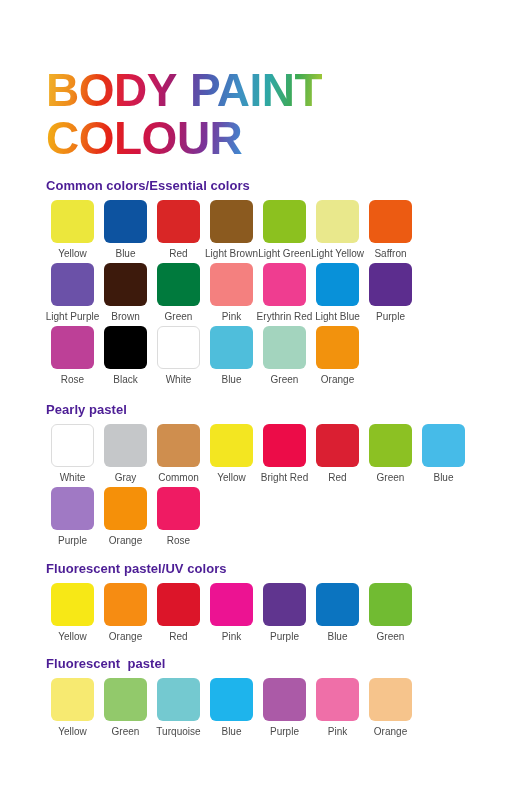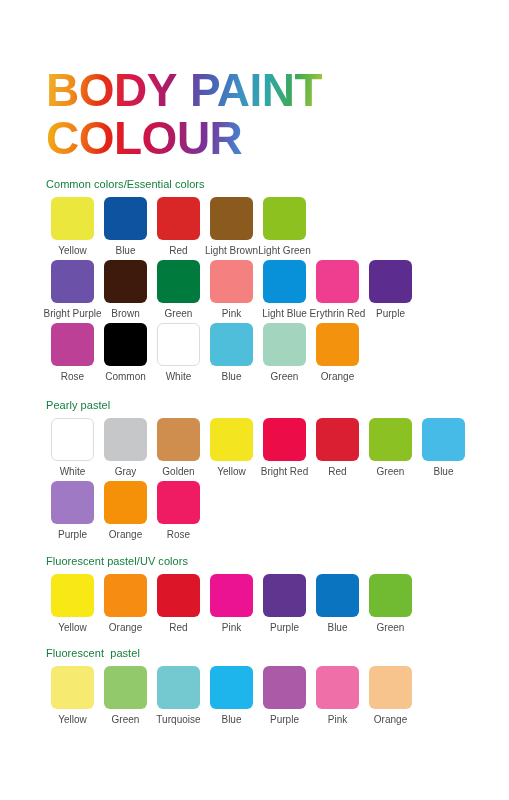--- a/index.html
+++ b/index.html
@@ -53,9 +53,9 @@
     padding: 0 0 0 46px;
   }
   .section-title {
-    font-size: 11px;
-    font-weight: normal;
-    color: #15803d;
+    font-size: 13px;
+    font-weight: bold;
+    color: #4c1d95;
     margin: 0 0 7px 0;
     letter-spacing: 0.05px;
     white-space: pre;

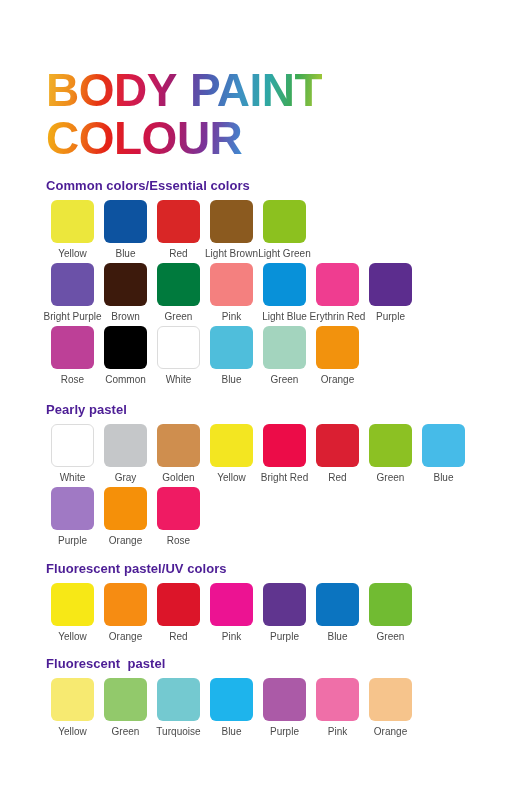--- a/index.html
+++ b/index.html
@@ -131,6 +131,10 @@
             <div class="swatch" style="background: rgb(140, 193, 31);"></div>
             <div class="swatch-label">Light Green</div>
           </div>
+          <div class="swatch-cell">
+            <div class="swatch" style="background: rgb(233, 232, 140);"></div>
+            <div class="swatch-label">Light Yellow</div>
+          </div>
         </div>
         <div class="swatch-row">
           <div class="swatch-cell">

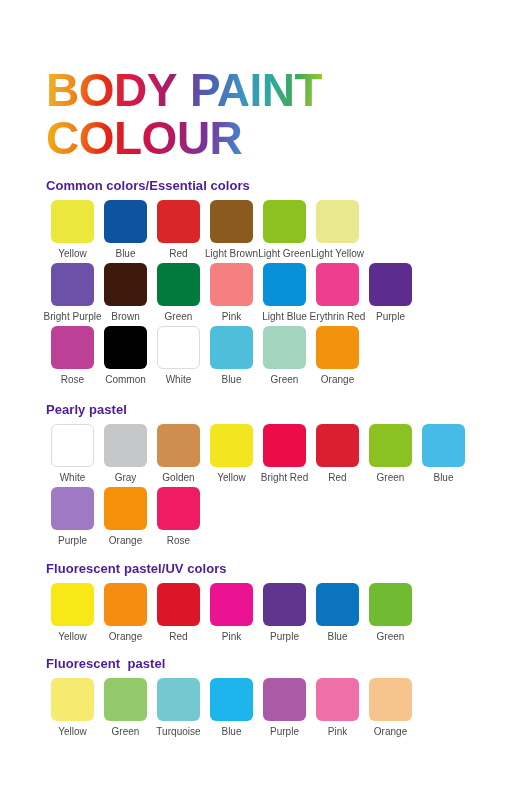--- a/index.html
+++ b/index.html
@@ -135,6 +135,10 @@
             <div class="swatch" style="background: rgb(233, 232, 140);"></div>
             <div class="swatch-label">Light Yellow</div>
           </div>
+          <div class="swatch-cell">
+            <div class="swatch" style="background: rgb(236, 91, 18);"></div>
+            <div class="swatch-label">Saffron</div>
+          </div>
         </div>
         <div class="swatch-row">
           <div class="swatch-cell">

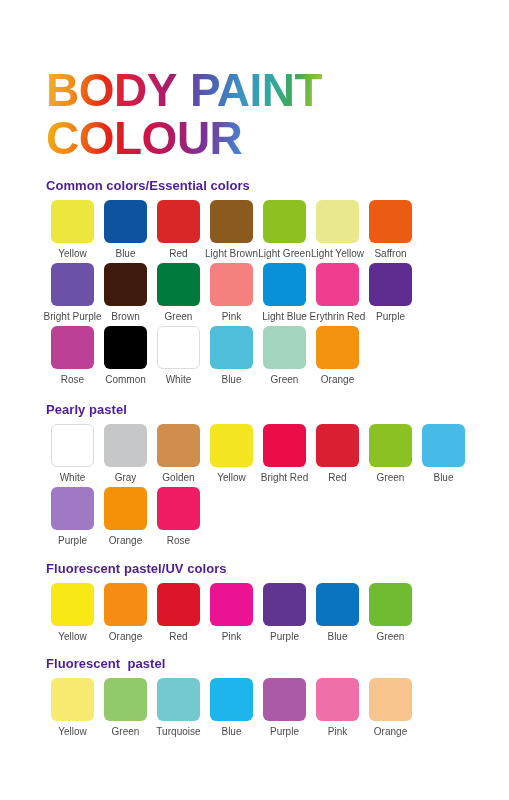--- a/index.html
+++ b/index.html
@@ -143,7 +143,7 @@
         <div class="swatch-row">
           <div class="swatch-cell">
             <div class="swatch" style="background: rgb(107, 81, 168);"></div>
-            <div class="swatch-label">Bright Purple</div>
+            <div class="swatch-label">Light Purple</div>
           </div>
           <div class="swatch-cell">
             <div class="swatch" style="background: rgb(61, 26, 12);"></div>

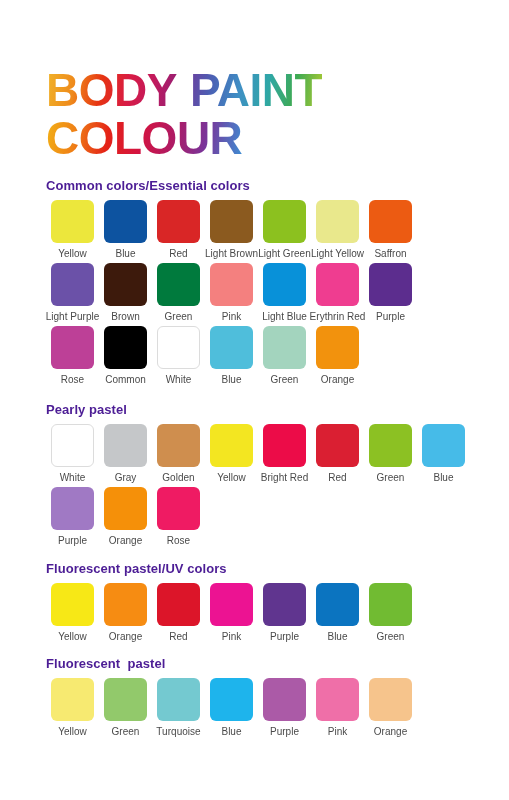--- a/index.html
+++ b/index.html
@@ -158,12 +158,12 @@
             <div class="swatch-label">Pink</div>
           </div>
           <div class="swatch-cell">
+            <div class="swatch" style="background: rgb(239, 61, 144);"></div>
+            <div class="swatch-label">Erythrin Red</div>
+          </div>
+          <div class="swatch-cell">
             <div class="swatch" style="background: rgb(8, 145, 217);"></div>
             <div class="swatch-label">Light Blue</div>
-          </div>
-          <div class="swatch-cell">
-            <div class="swatch" style="background: rgb(239, 61, 144);"></div>
-            <div class="swatch-label">Erythrin Red</div>
           </div>
           <div class="swatch-cell">
             <div class="swatch" style="background: rgb(92, 45, 142);"></div>

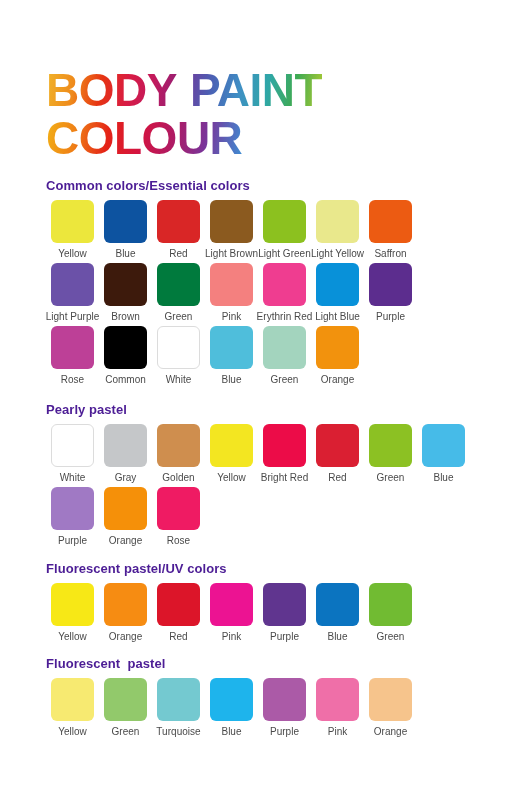--- a/index.html
+++ b/index.html
@@ -177,7 +177,7 @@
           </div>
           <div class="swatch-cell">
             <div class="swatch" style="background: rgb(0, 0, 0);"></div>
-            <div class="swatch-label">Common</div>
+            <div class="swatch-label">Black</div>
           </div>
           <div class="swatch-cell">
             <div class="swatch bordered" style="background: rgb(255, 255, 255);"></div>

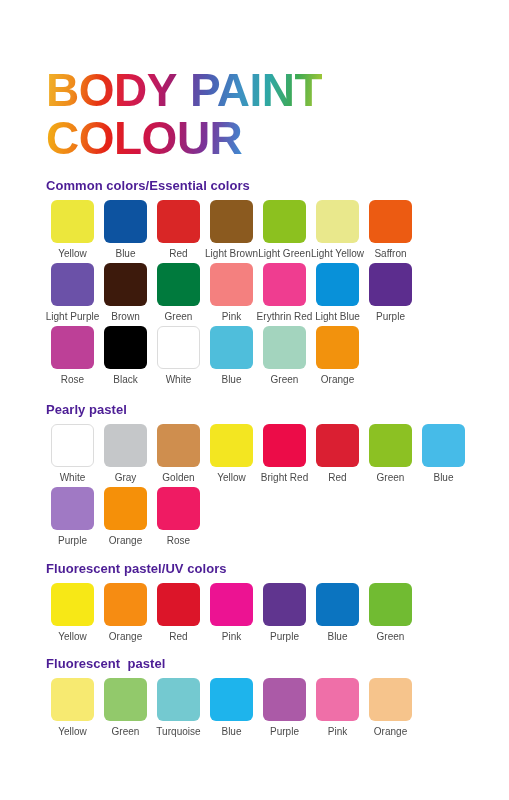--- a/index.html
+++ b/index.html
@@ -210,7 +210,7 @@
           </div>
           <div class="swatch-cell">
             <div class="swatch" style="background: rgb(207, 142, 78);"></div>
-            <div class="swatch-label">Golden</div>
+            <div class="swatch-label">Common</div>
           </div>
           <div class="swatch-cell">
             <div class="swatch" style="background: rgb(243, 230, 33);"></div>

